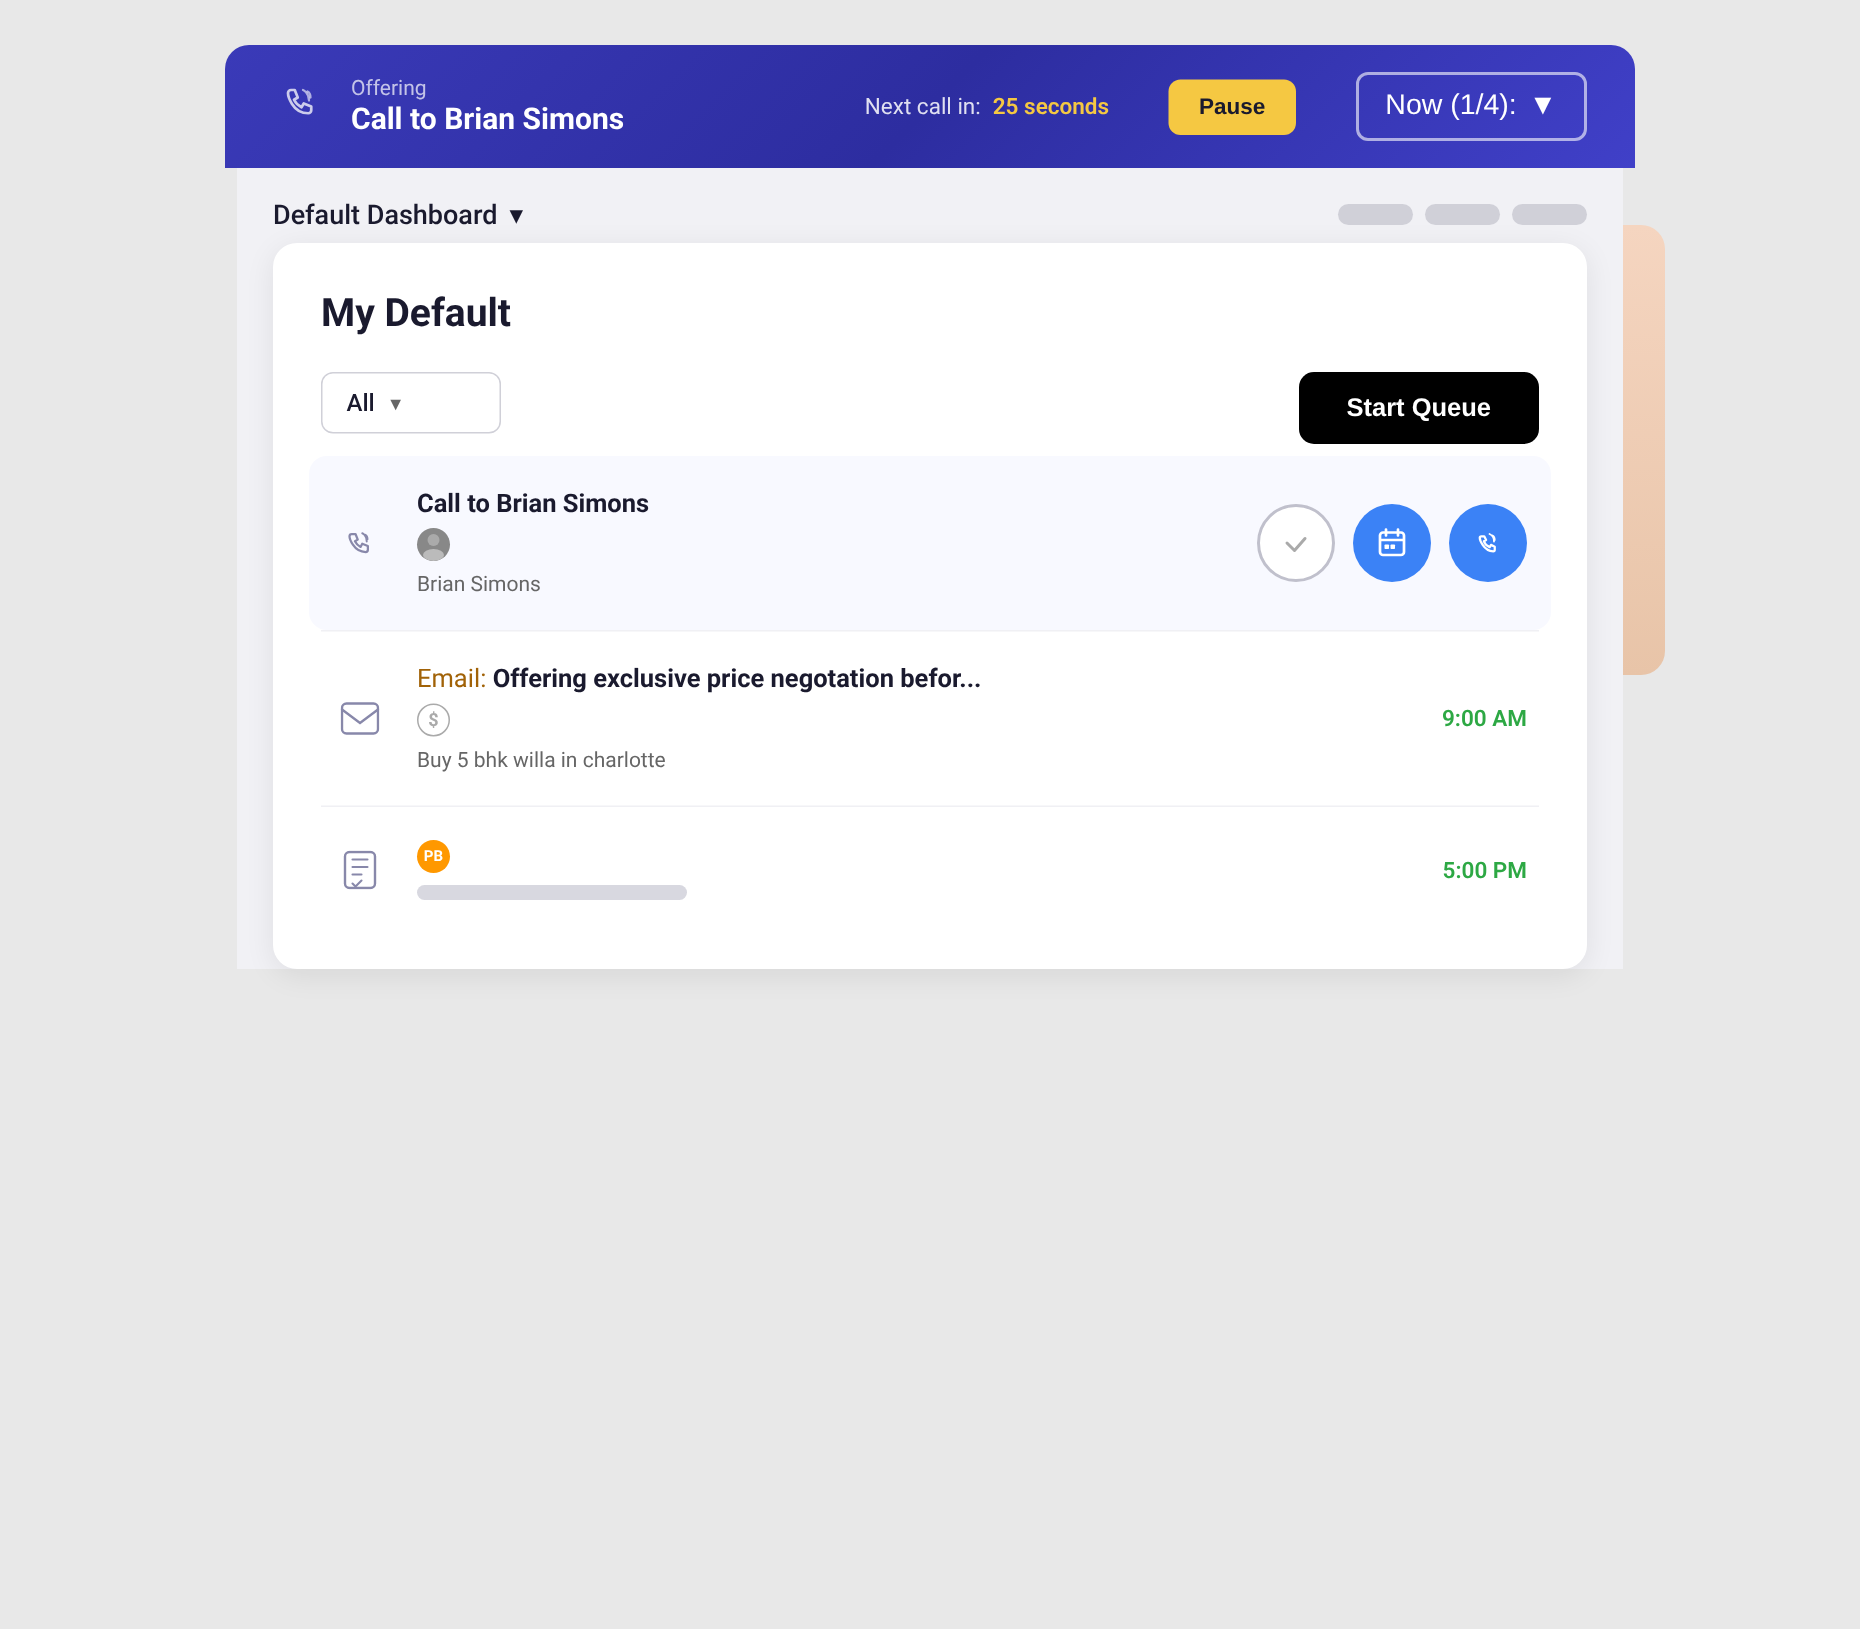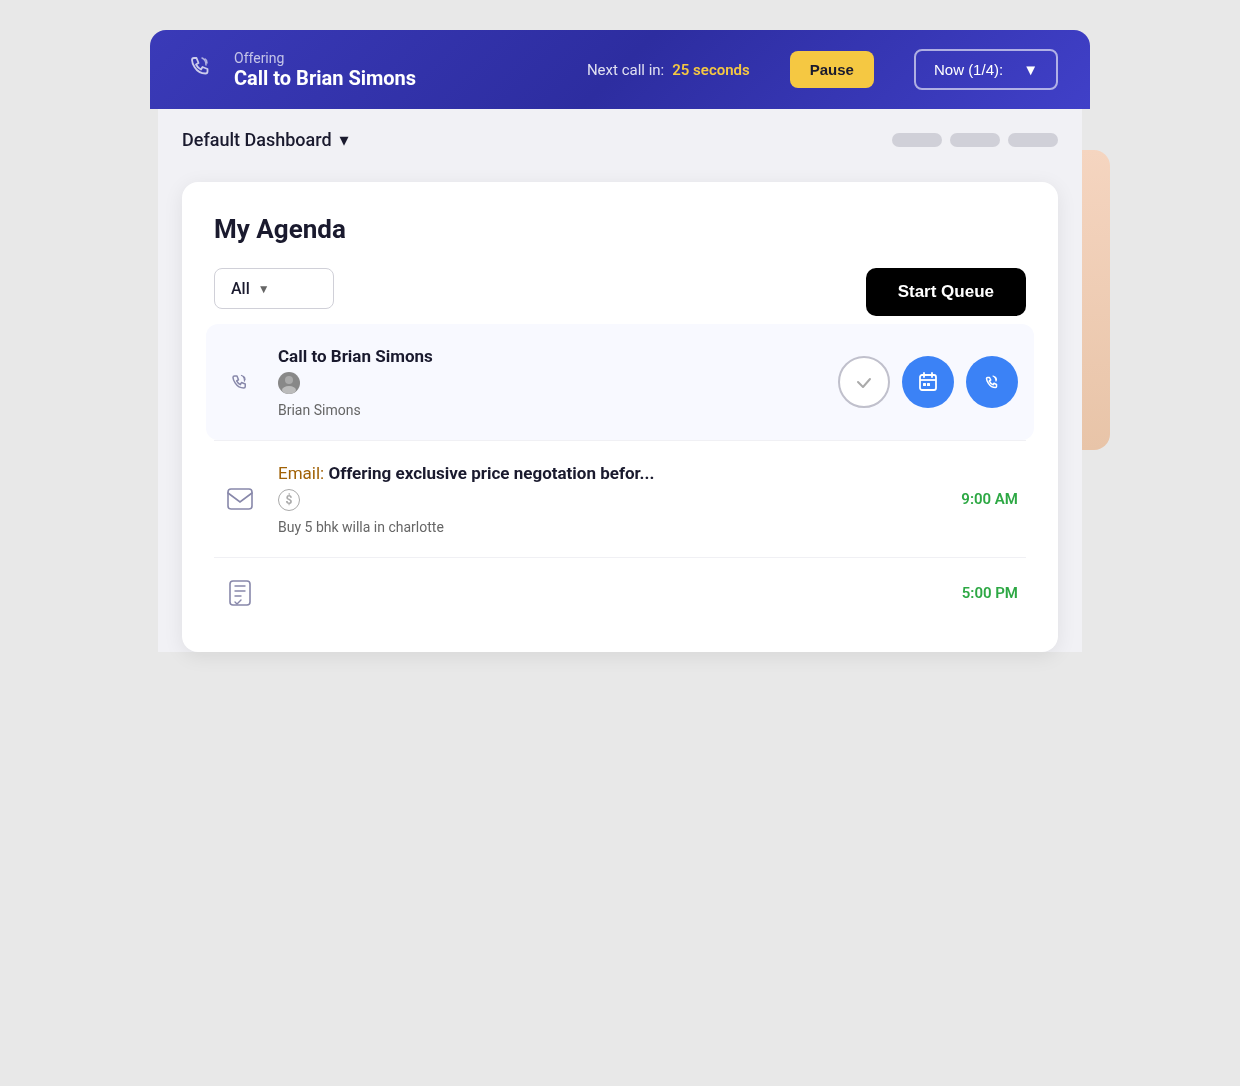--- a/index.html
+++ b/index.html
@@ -85,12 +85,12 @@
       border: 2px solid rgba(255,255,255,0.6);
       border-radius: 8px;
       padding: 10px 18px;
-      font-size: 15px;
+      font-size: 19px;
       font-weight: 500;
       cursor: pointer;
       display: flex;
       align-items: center;
-      gap: 20px;
+      gap: 8px;
     }
 
     

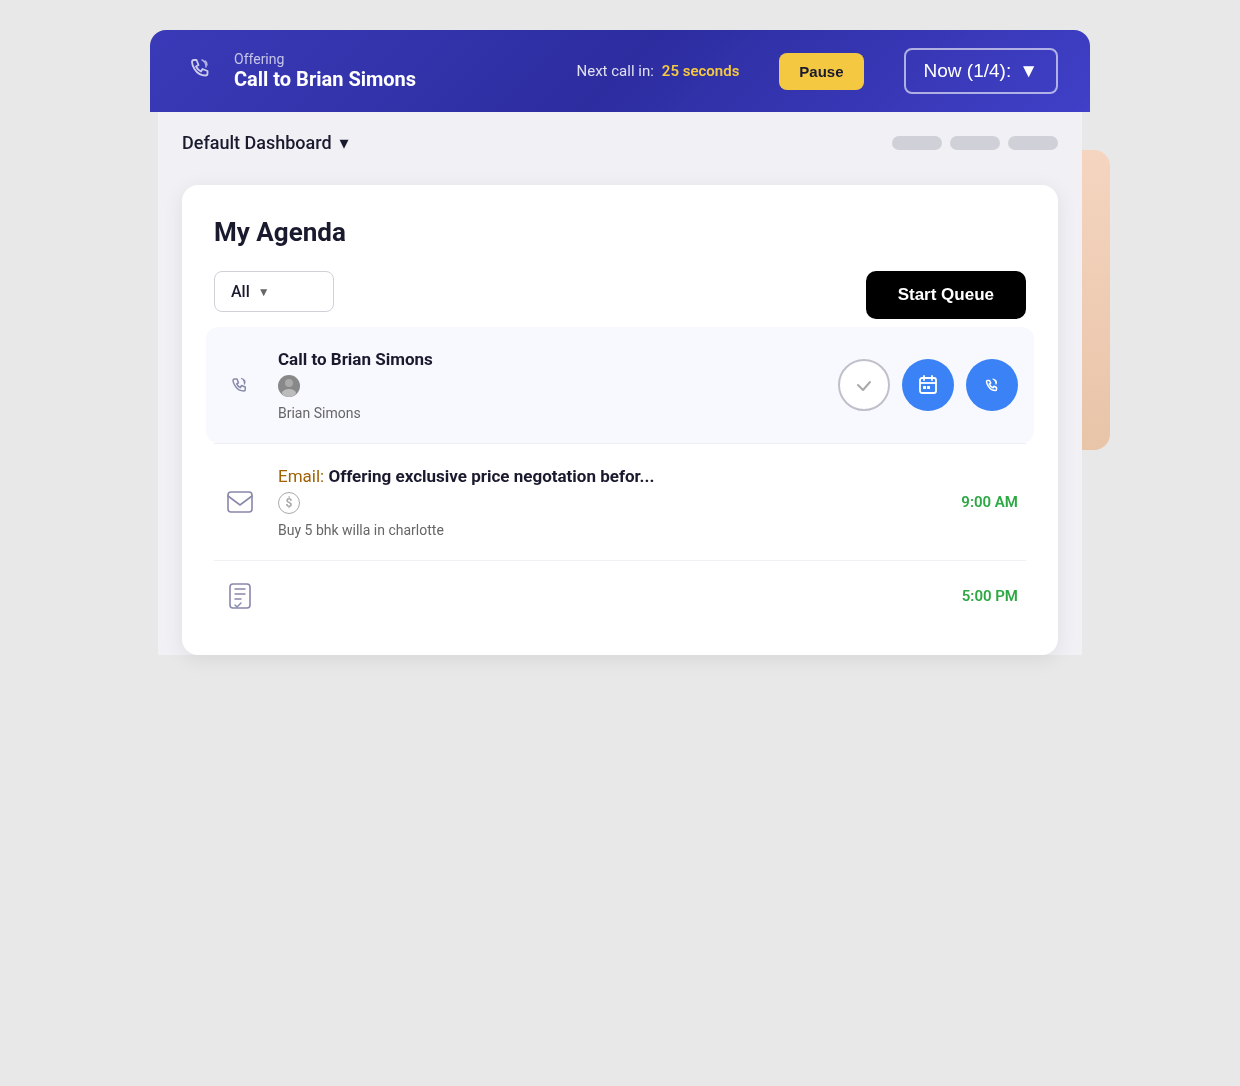--- a/index.html
+++ b/index.html
@@ -106,7 +106,7 @@
       display: flex;
       align-items: center;
       justify-content: space-between;
-      padding-bottom: 32px;
+      padding-bottom: 8px;
     }
 
     .dashboard-title-row {

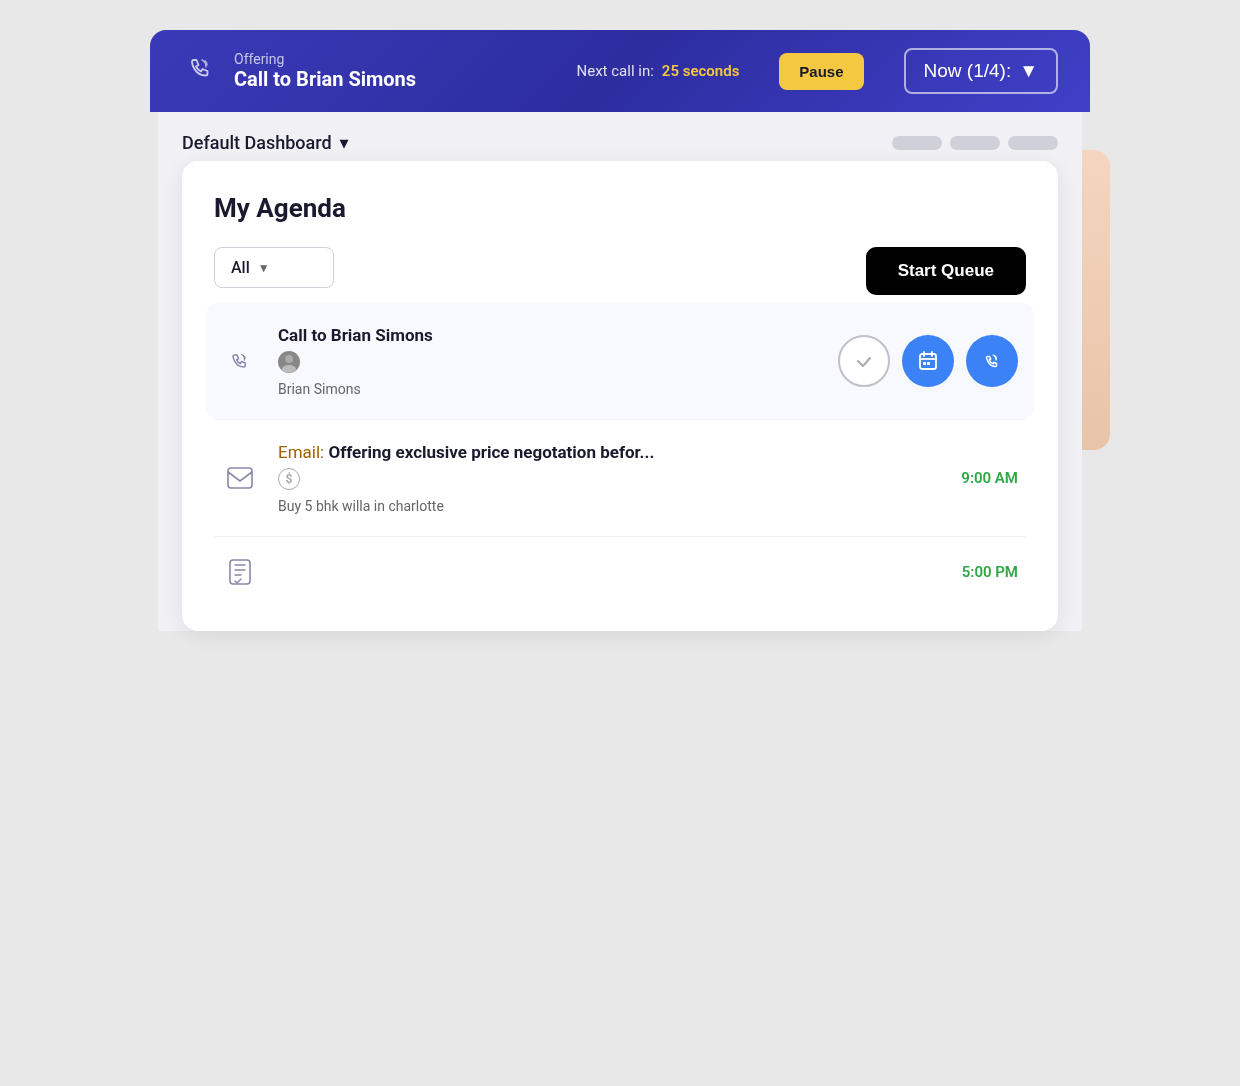--- a/index.html
+++ b/index.html
@@ -395,7 +395,7 @@
       </div>
 
       <div class="main-card">
-        <div class="agenda-title">My Agenda</div>
+        <div class="agenda-title">My Default</div>
 
         <div class="agenda-controls">
           <div class="filter-select">

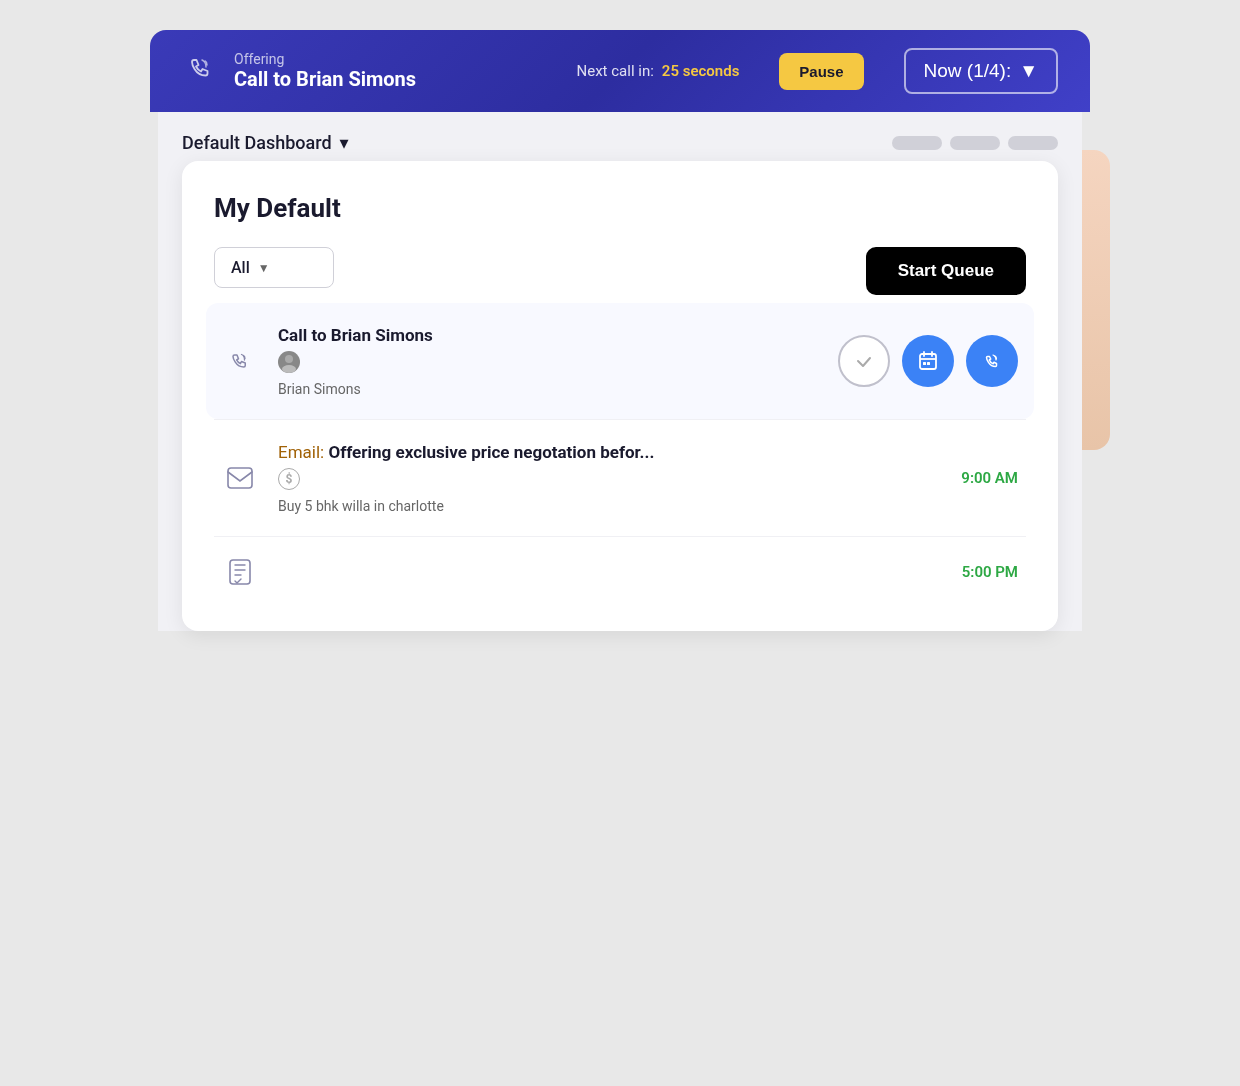--- a/index.html
+++ b/index.html
@@ -484,6 +484,12 @@
               </svg>
             </div>
             <div class="item-content">
+              <div class="item-sub">
+                <div class="avatar-small avatar-pb">
+                  <span>PB</span>
+                </div>
+                <div class="sub-bar sub-bar-long"></div>
+              </div>
             </div>
             <div class="item-time">5:00 PM</div>
           </div>

